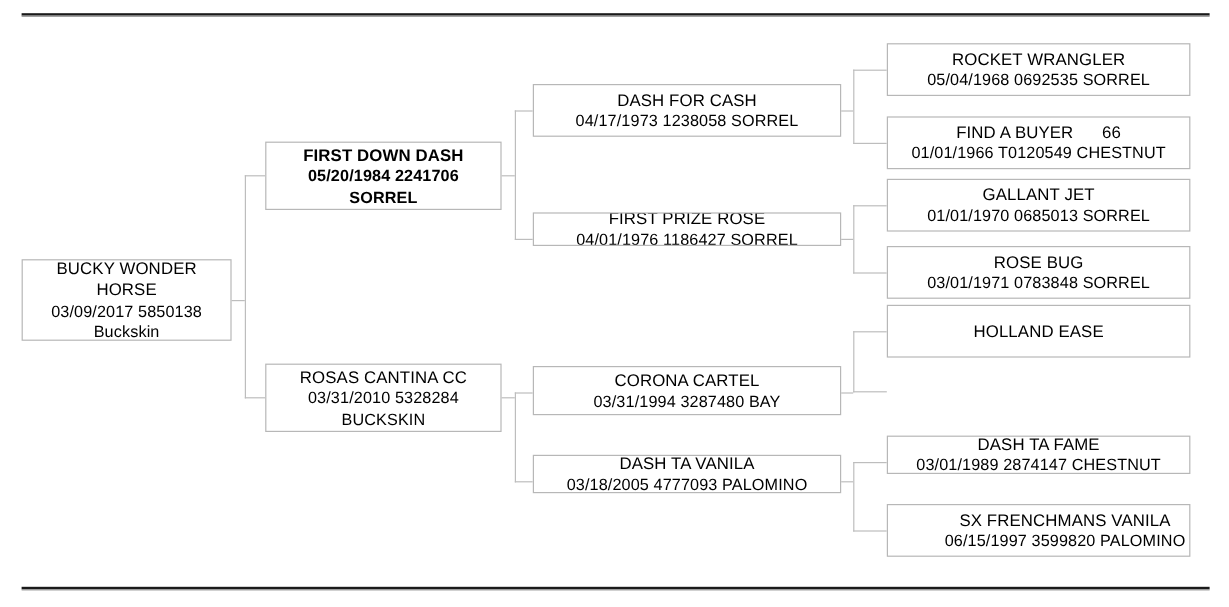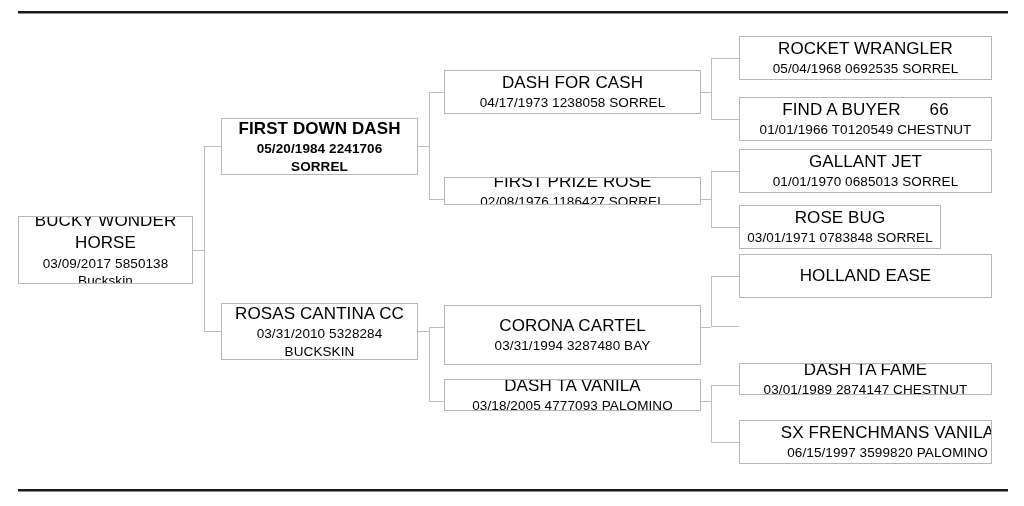--- a/index.html
+++ b/index.html
@@ -53,7 +53,7 @@
     display: block;
     white-space: pre;
   }
-  .horse-box .name { font-size: 17px; }
+  .horse-box .name { font-size: 14px; }
   .horse-box .info { font-size: 13.5px; }
 
   

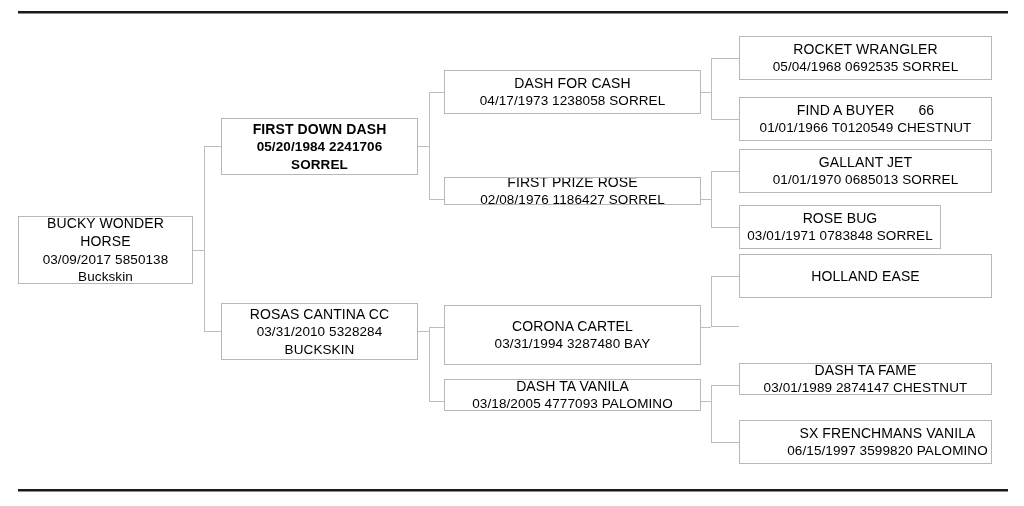--- a/index.html
+++ b/index.html
@@ -150,7 +150,7 @@
 
   <div class="horse-box gen3" style="left:444px; top:177px; width:257px; height:28px;">
     <span class="line name">FIRST PRIZE ROSE</span>
-    <span class="line info">02/08/1976 1186427 SORREL</span>
+    <span class="line info">04/01/1976 1186427 SORREL</span>
   </div>
 
   <div class="horse-box gen3" style="left:444px; top:305px; width:257px; height:60px;">

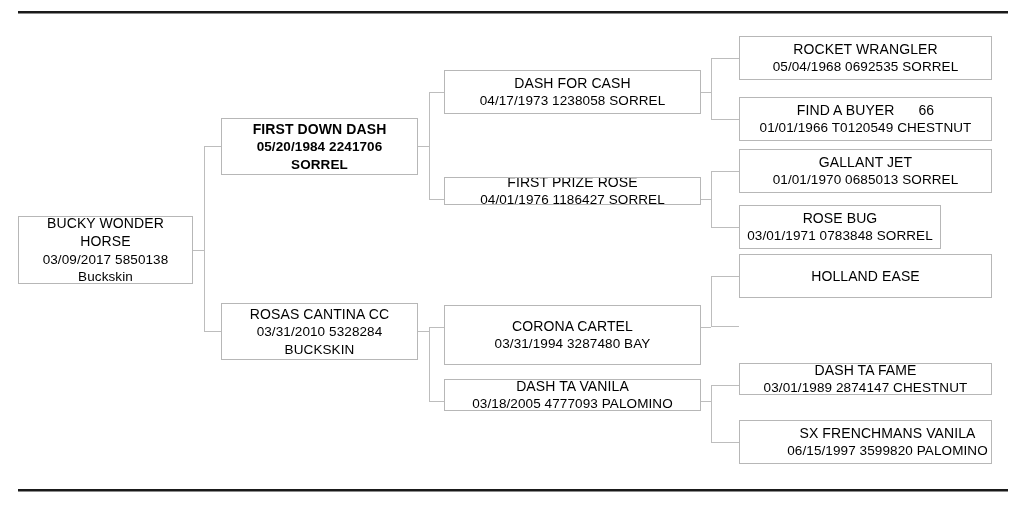--- a/index.html
+++ b/index.html
@@ -178,7 +178,7 @@
     <span class="line info">01/01/1970 0685013 SORREL</span>
   </div>
 
-  <div class="horse-box gen4" style="left:739px; top:205px; width:202px; height:44px;">
+  <div class="horse-box gen4" style="left:739px; top:205px; width:253px; height:44px;">
     <span class="line name">ROSE BUG</span>
     <span class="line info">03/01/1971 0783848 SORREL</span>
   </div>

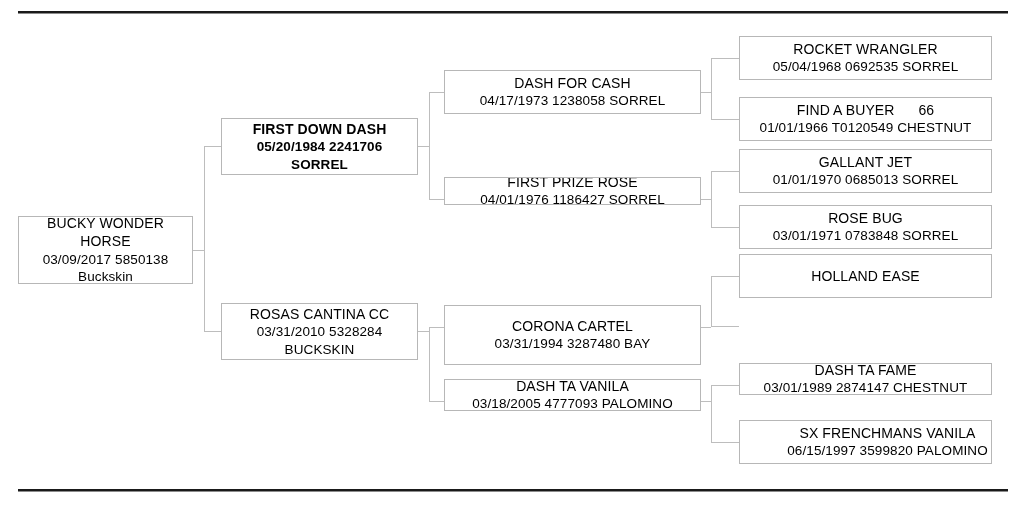--- a/index.html
+++ b/index.html
@@ -153,7 +153,7 @@
     <span class="line info">04/01/1976 1186427 SORREL</span>
   </div>
 
-  <div class="horse-box gen3" style="left:444px; top:305px; width:257px; height:60px;">
+  <div class="horse-box gen3" style="left:444px; top:305px; width:257px; height:41px;">
     <span class="line name">CORONA CARTEL</span>
     <span class="line info">03/31/1994 3287480 BAY</span>
   </div>

